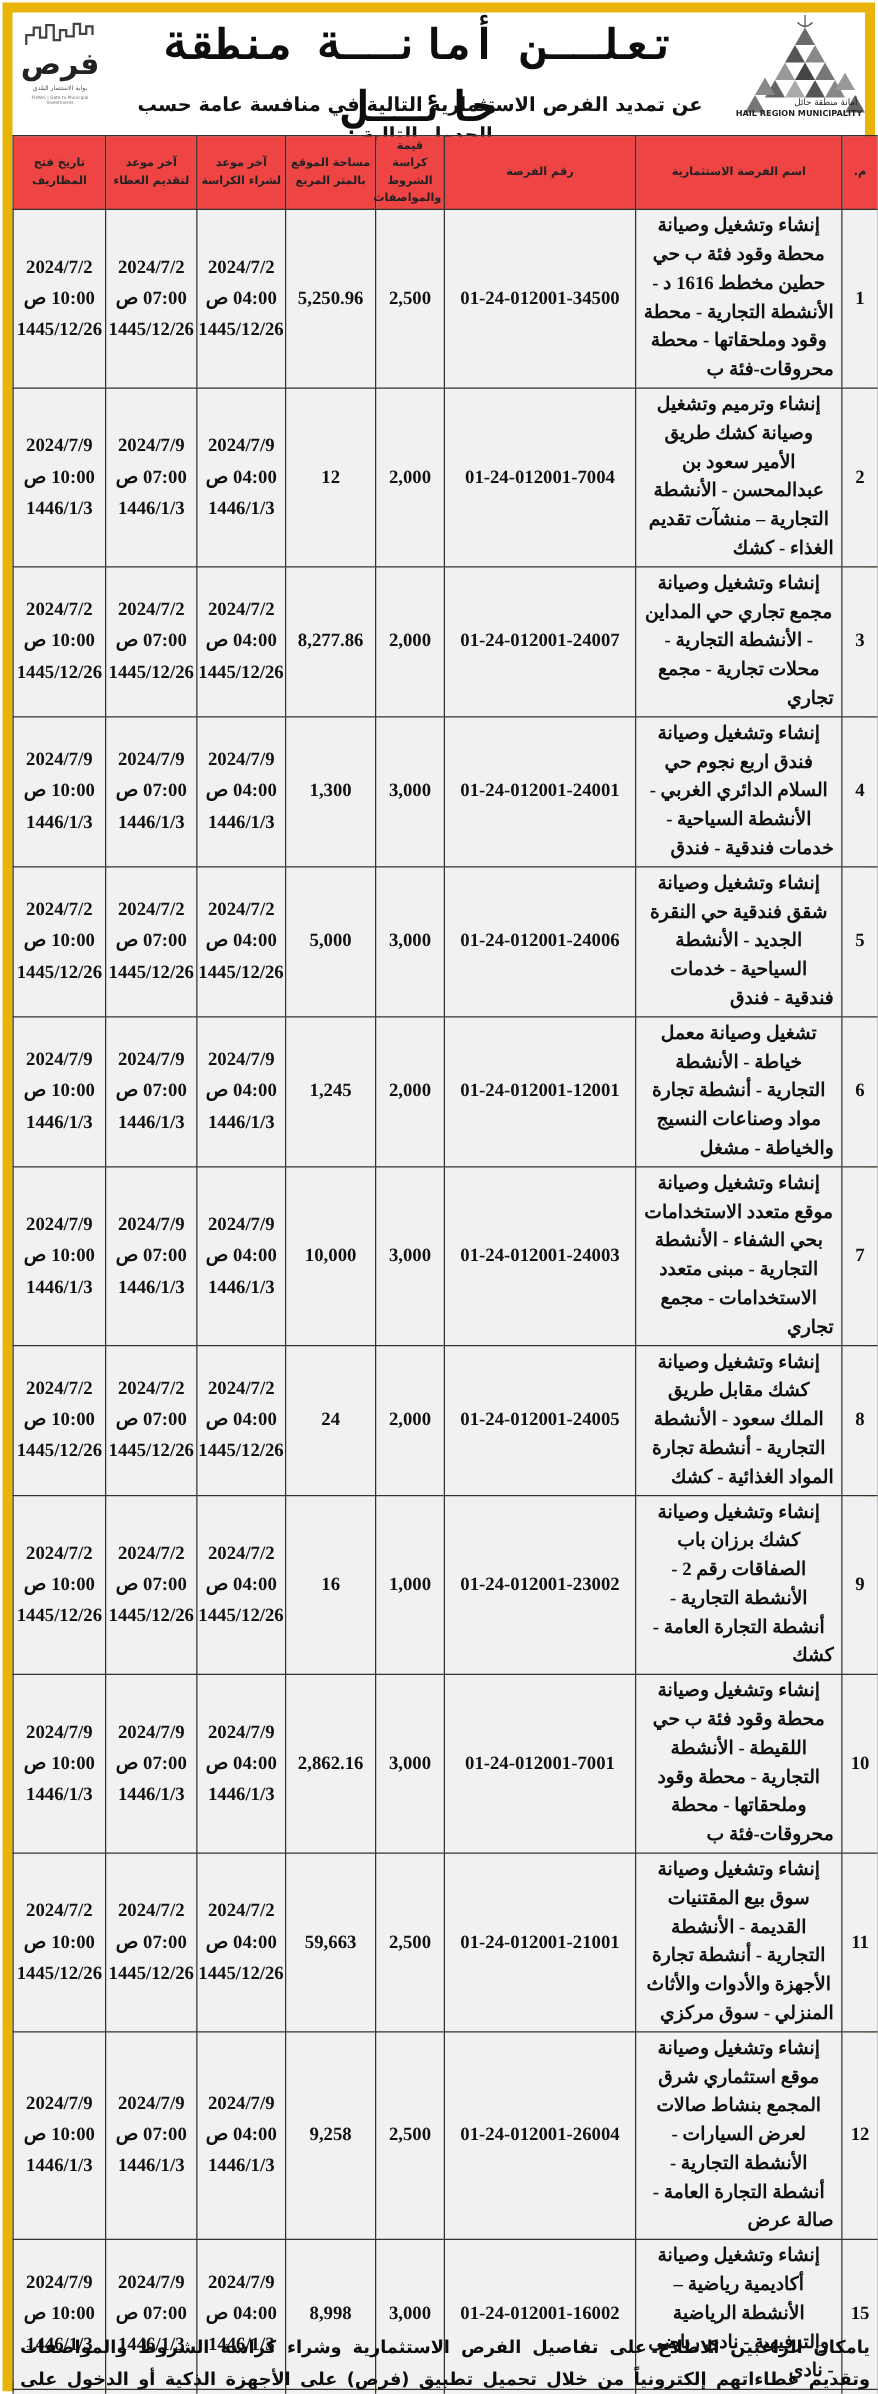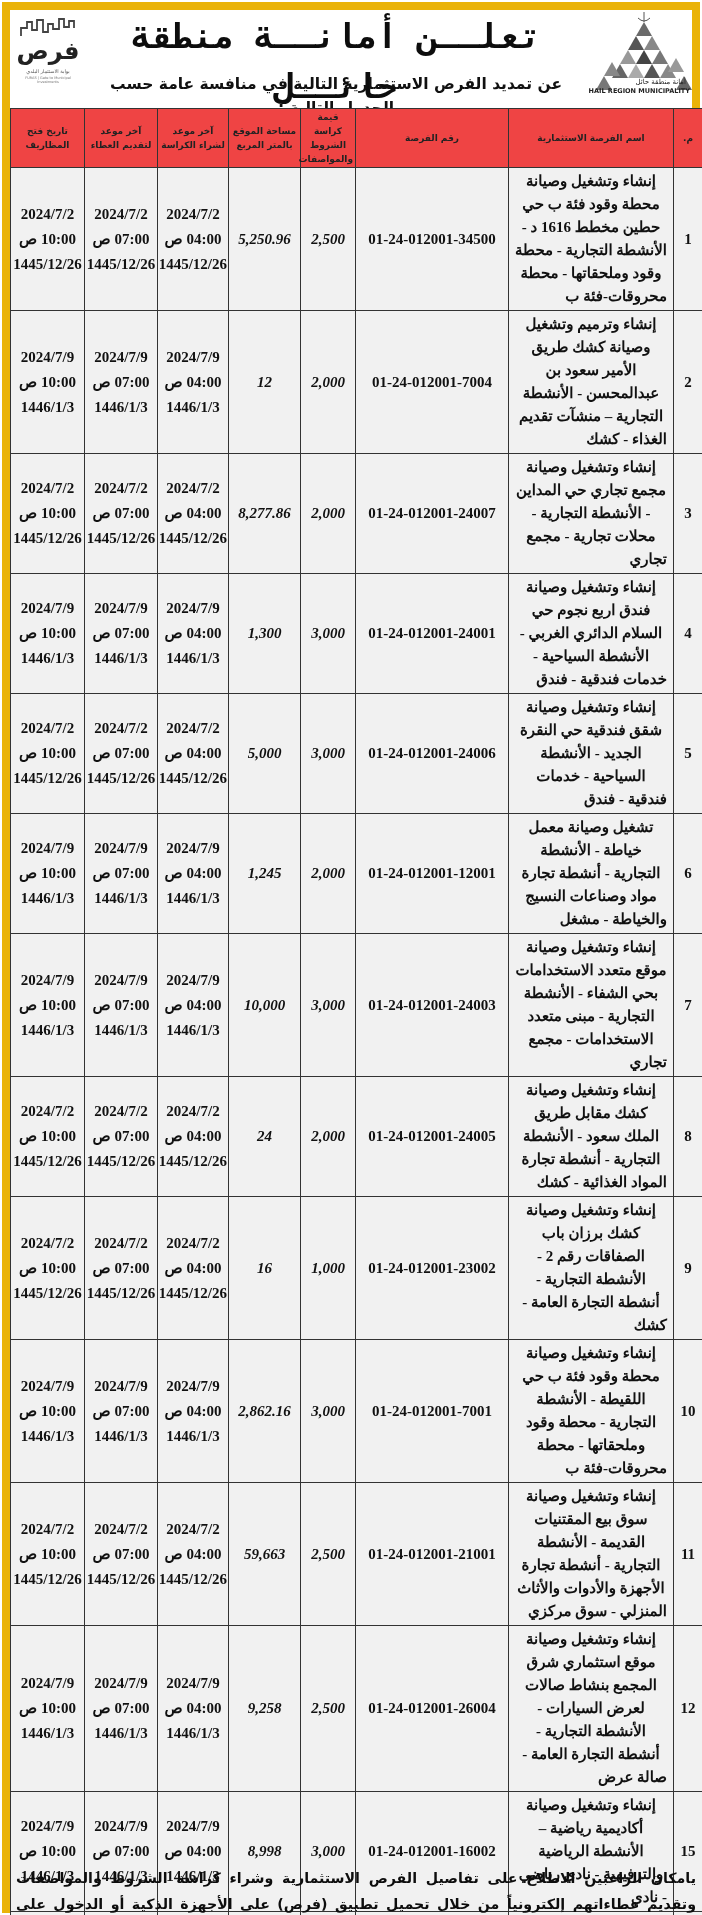--- a/index.html
+++ b/index.html
@@ -49,7 +49,7 @@
     text-align: justify; text-align-last: right; padding: 2px 6px 2px 6px; color: #0d0d0d;
   }
   td.c-no { font-size: 15.5px; direction: ltr; }
-  td.c-num { font-size: 16px; direction: ltr; font-style: italic; }
+  td.c-num { font-size: 16px; direction: ltr; }
   td.c-date { font-size: 14.5px; line-height: 25px; padding: 12px 1px; }
   td.c-date span { display: block; white-space: nowrap; }
   .footer {

